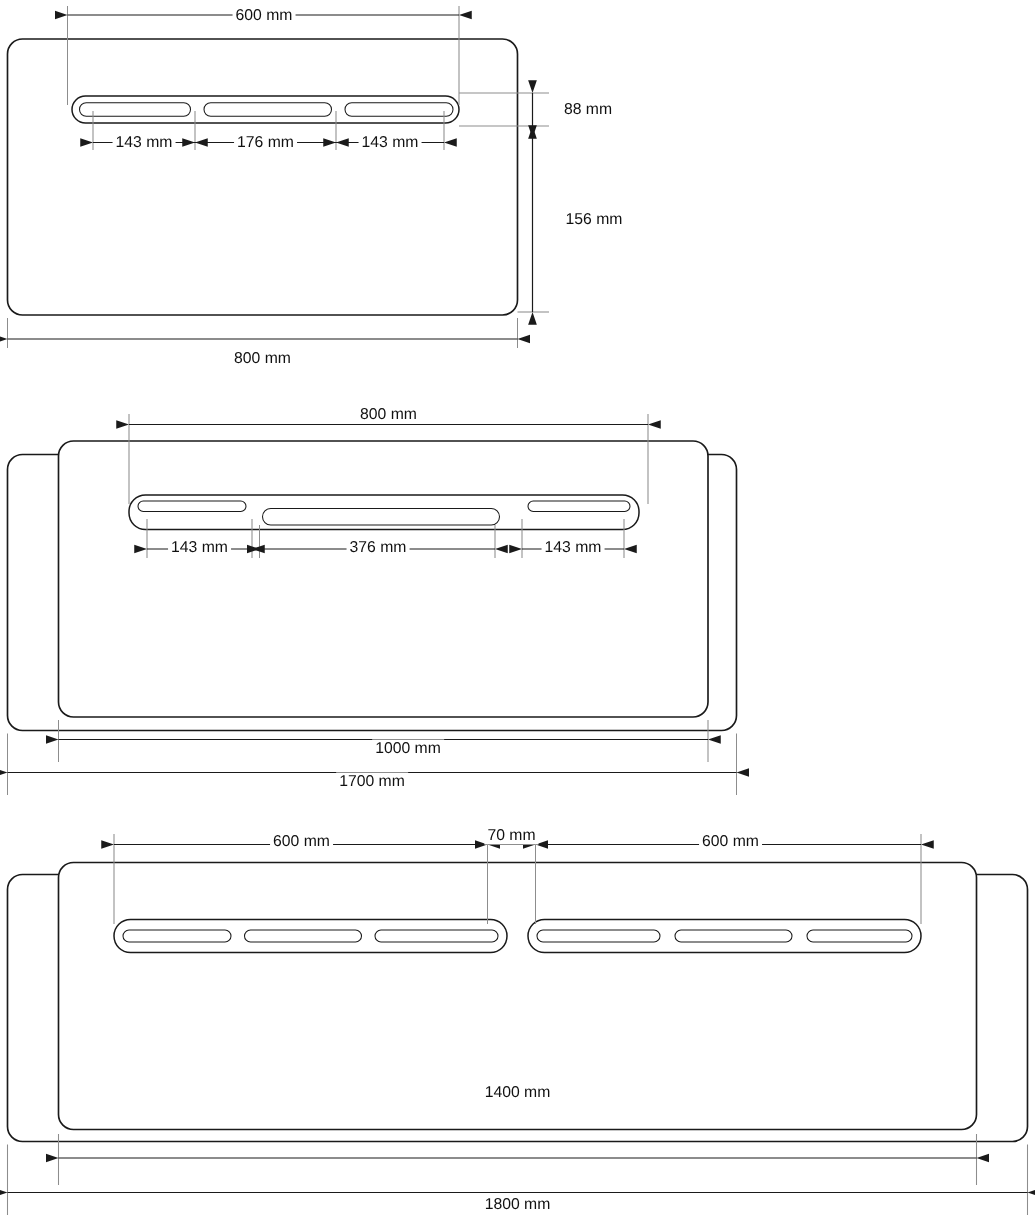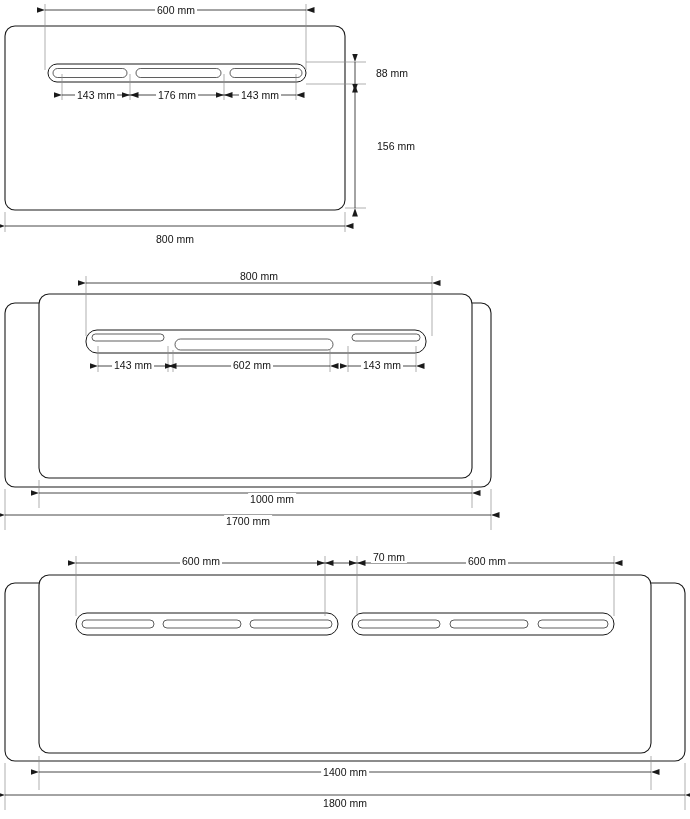--- a/index.html
+++ b/index.html
@@ -185,7 +185,7 @@
 
   <div class="dim-label" style="left:259px; top:276px;">800 mm</div>
   <div class="dim-label" style="left:133px; top:365px;">143 mm</div>
-  <div class="dim-label" style="left:252px; top:365px;">602 mm</div>
+  <div class="dim-label" style="left:252px; top:365px;">376 mm</div>
   <div class="dim-label" style="left:382px; top:365px;">143 mm</div>
   <div class="dim-label" style="left:272px; top:499px;">1000 mm</div>
   <div class="dim-label" style="left:248px; top:521px;">1700 mm</div>

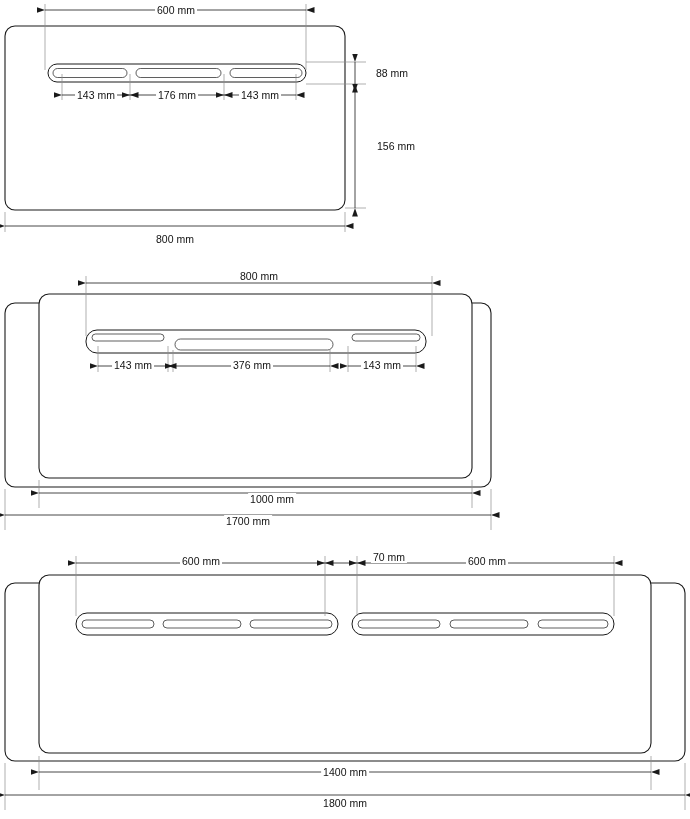--- a/index.html
+++ b/index.html
@@ -191,7 +191,7 @@
   <div class="dim-label" style="left:248px; top:521px;">1700 mm</div>
 
   <div class="dim-label" style="left:201px; top:561px;">600 mm</div>
-  <div class="dim-label" style="left:341px; top:557px;margin-left:48px;">70 mm</div>
+  <div class="dim-label" style="left:341px; top:557px;">70 mm</div>
   <div class="dim-label" style="left:487px; top:561px;">600 mm</div>
   <div class="dim-label" style="left:345px; top:772px;">1400 mm</div>
   <div class="dim-label" style="left:345px; top:803px;">1800 mm</div>

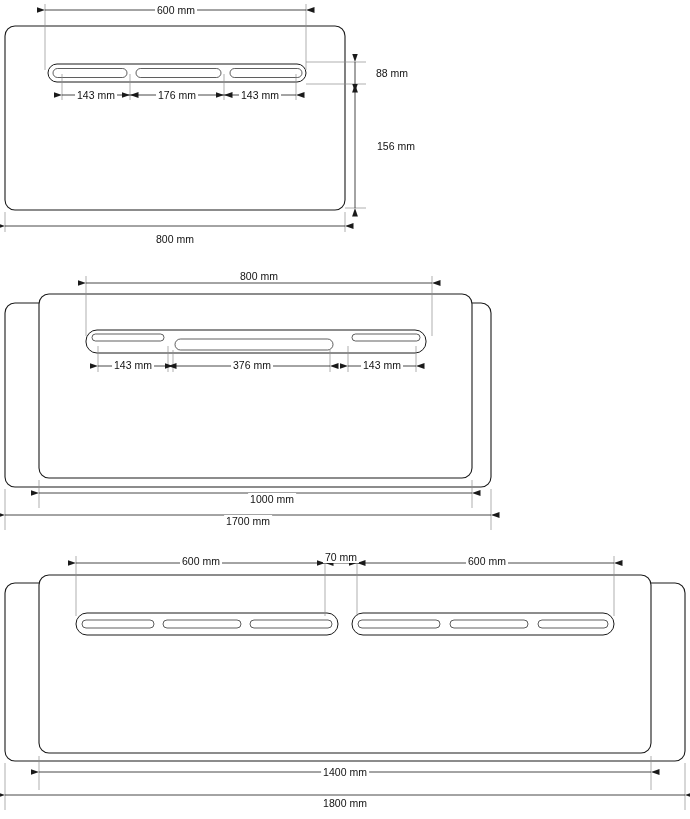--- a/index.html
+++ b/index.html
@@ -193,7 +193,7 @@
   <div class="dim-label" style="left:201px; top:561px;">600 mm</div>
   <div class="dim-label" style="left:341px; top:557px;">70 mm</div>
   <div class="dim-label" style="left:487px; top:561px;">600 mm</div>
-  <div class="dim-label" style="left:345px; top:772px;">1400 mm</div>
+  <div class="dim-label" style="left:345px; top:728px;">1400 mm</div>
   <div class="dim-label" style="left:345px; top:803px;">1800 mm</div>
 
 </div>

